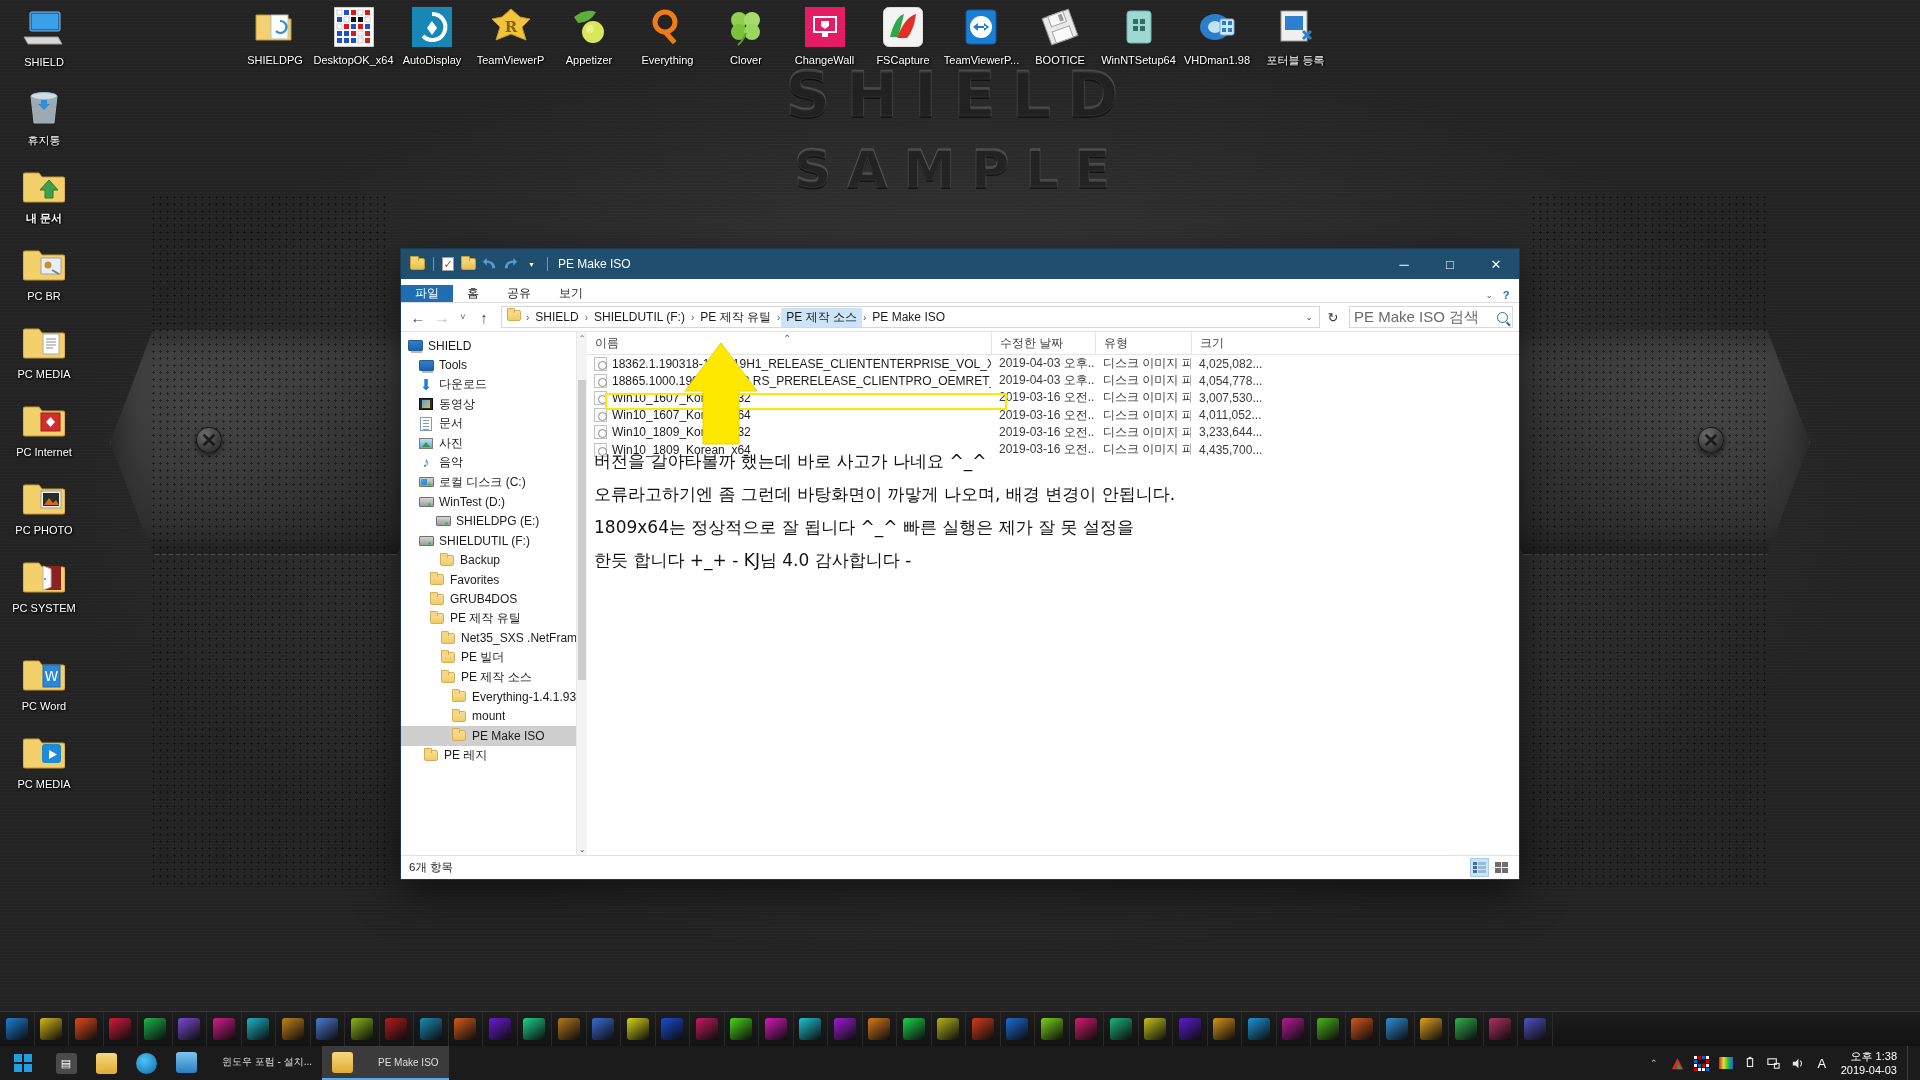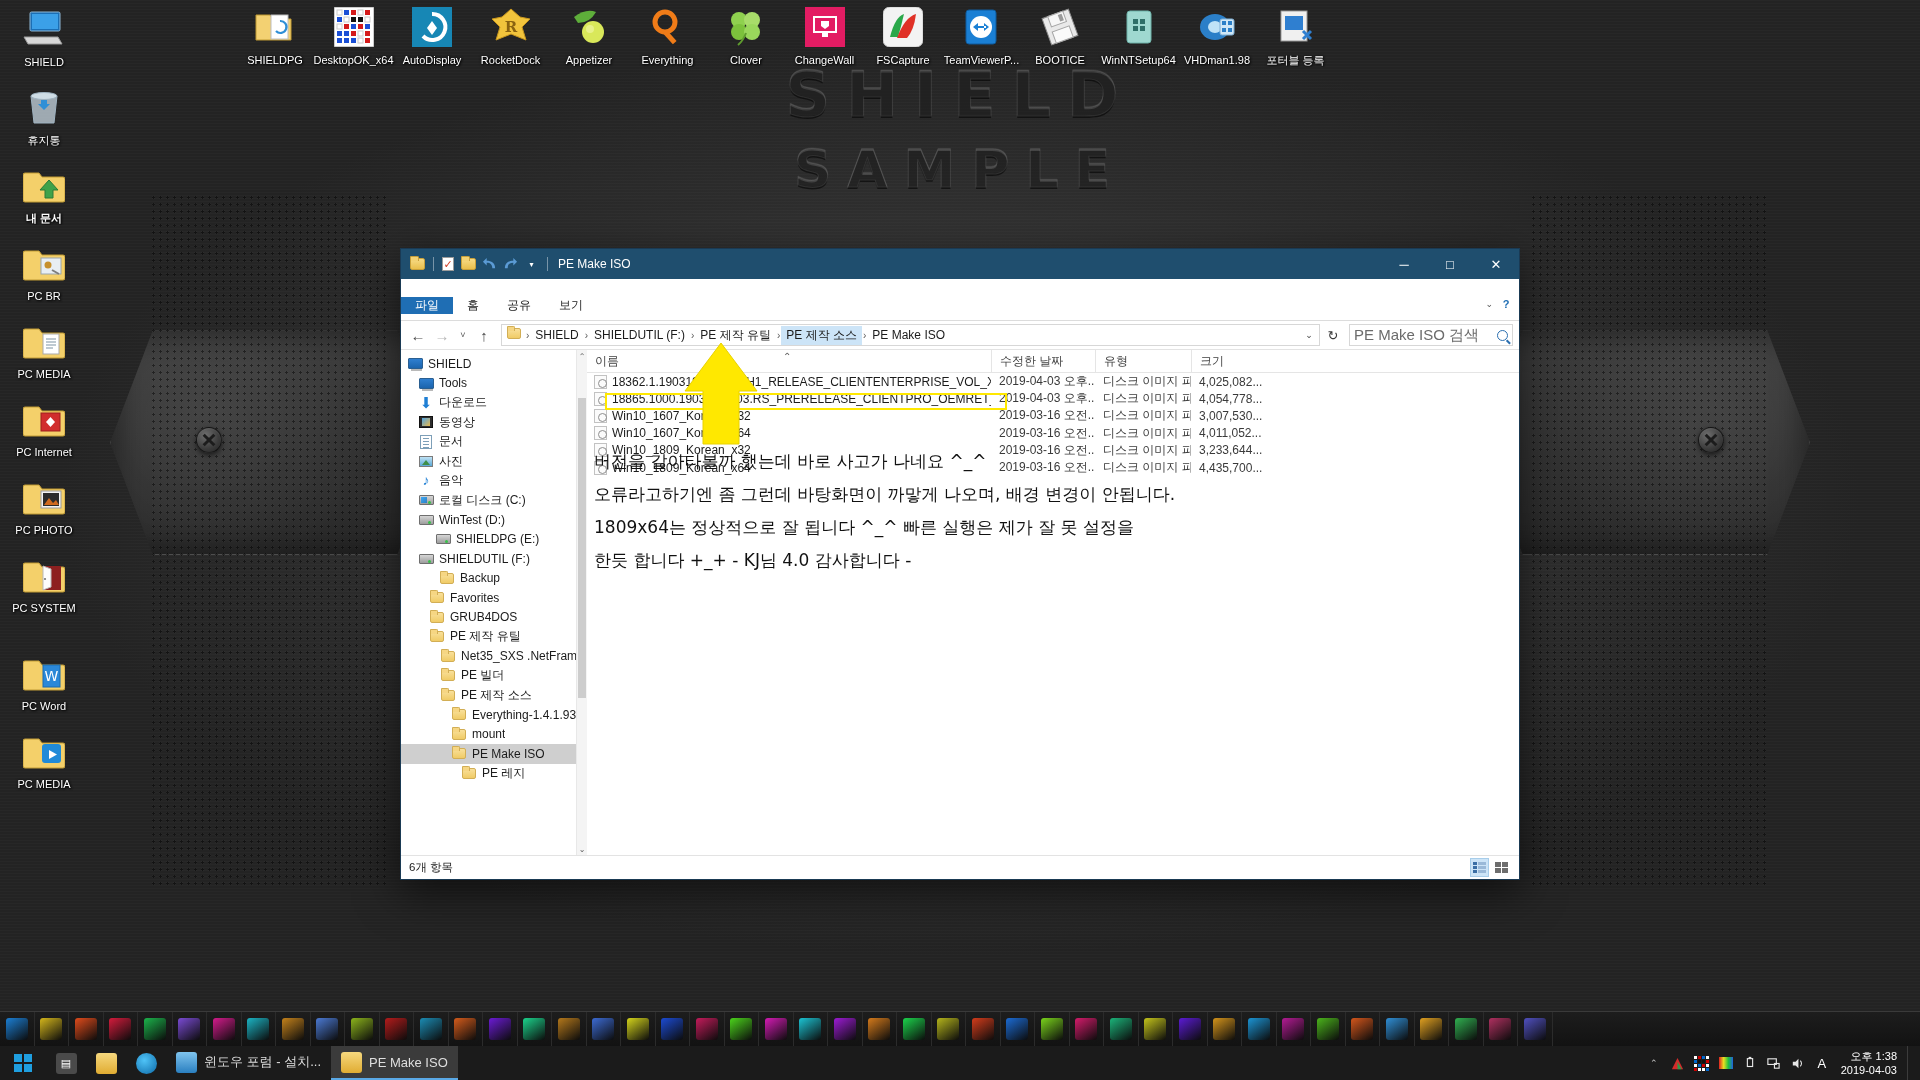--- a/index.html
+++ b/index.html
@@ -523,7 +523,7 @@
           <text x="21" y="25" font-size="15" fill="#8a6310" text-anchor="middle" font-family="DejaVu Serif" font-weight="bold">R</text>
         </svg>
       </div>
-      <div class="lbl">RocketDock</div>
+      <div class="lbl">TeamViewerP</div>
     </div>
     <div class="dicon" style="left: 545px; top: 4px;">
       <div class="glyph">

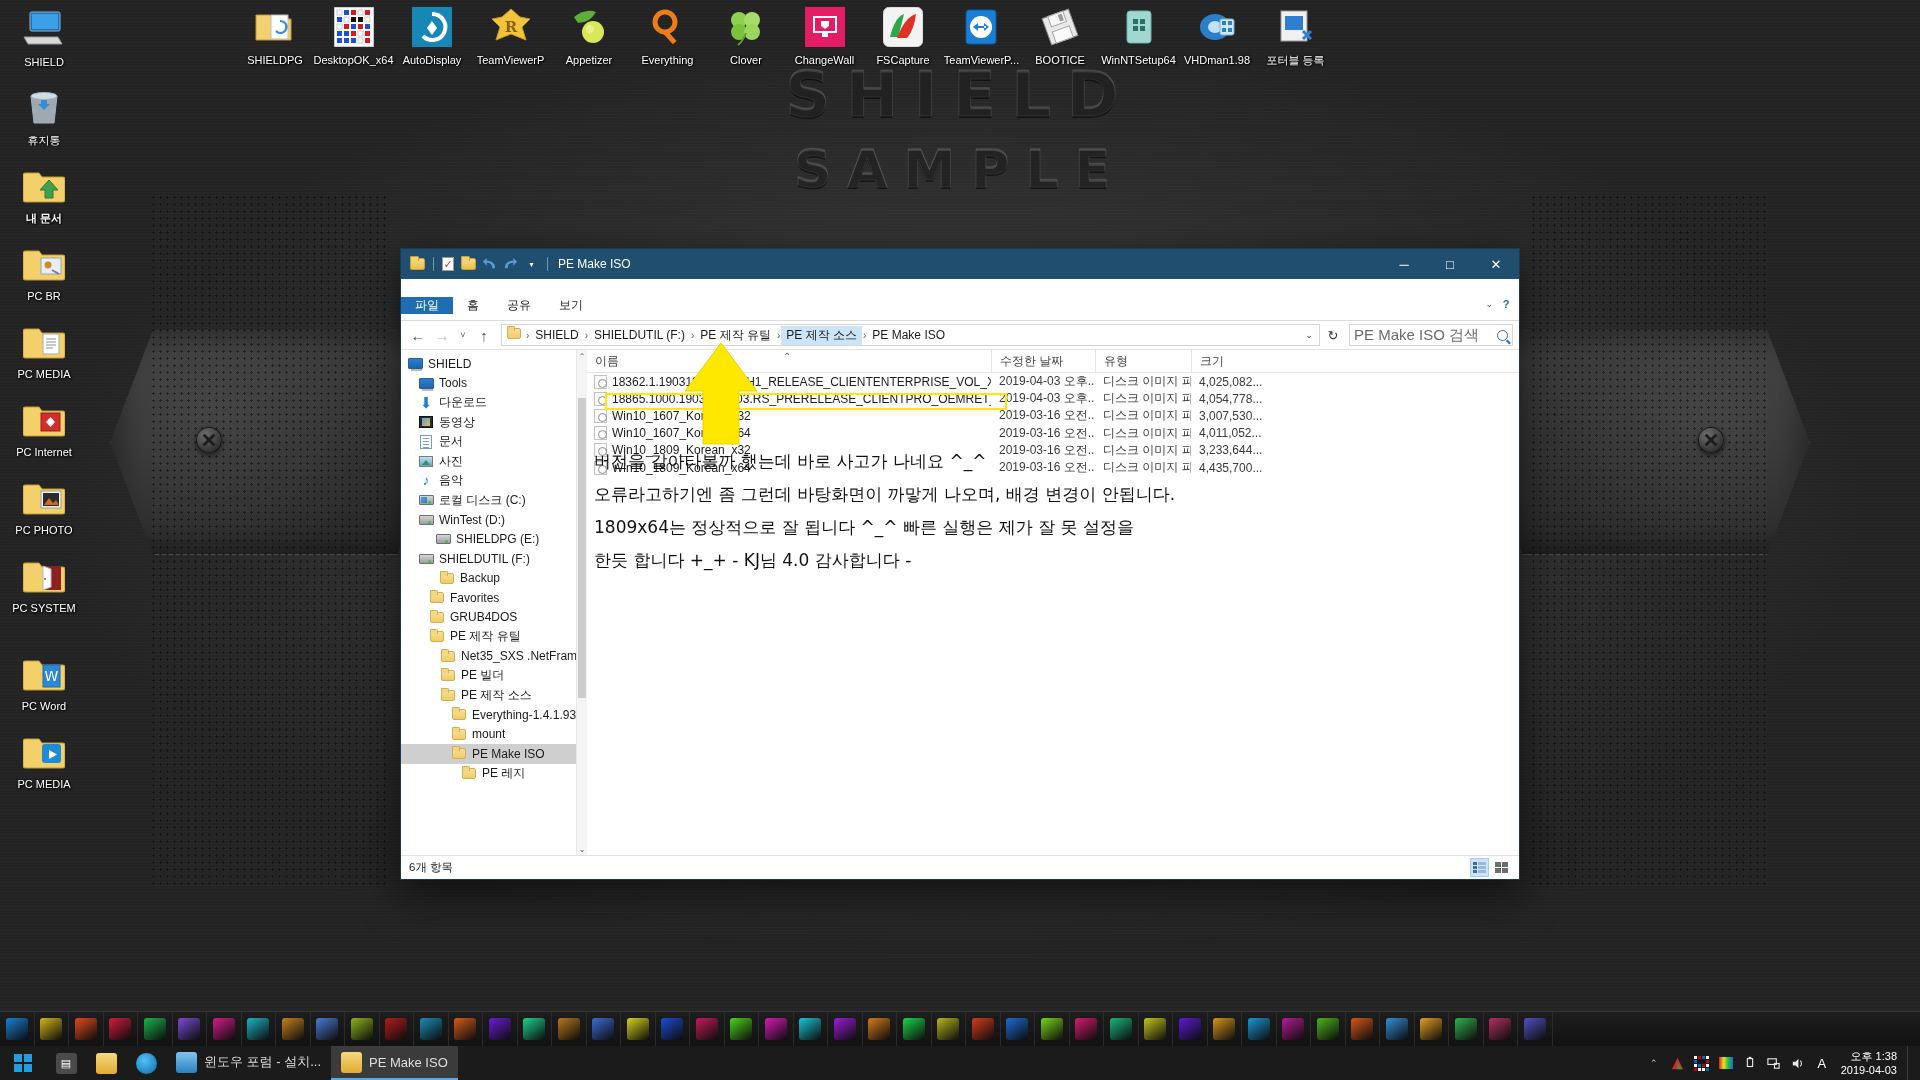--- a/index.html
+++ b/index.html
@@ -141,8 +141,8 @@
   }
 
   #ribbon-tabs {
-    height: 24px; background: #ffffff; display: flex; align-items: flex-start;
-    border-bottom: 1px solid #dcdcdc; flex: 0 0 24px; position: relative; margin-top: 18px;
+    height: 24px; background: #ffffff; display: flex; align-items: flex-end;
+    border-bottom: 1px solid #dcdcdc; flex: 0 0 24px; position: relative;
   }
   .rtab {
     padding: 0 14px; display: flex; align-items: center; font-size: 12px; color: #1b1b1b;

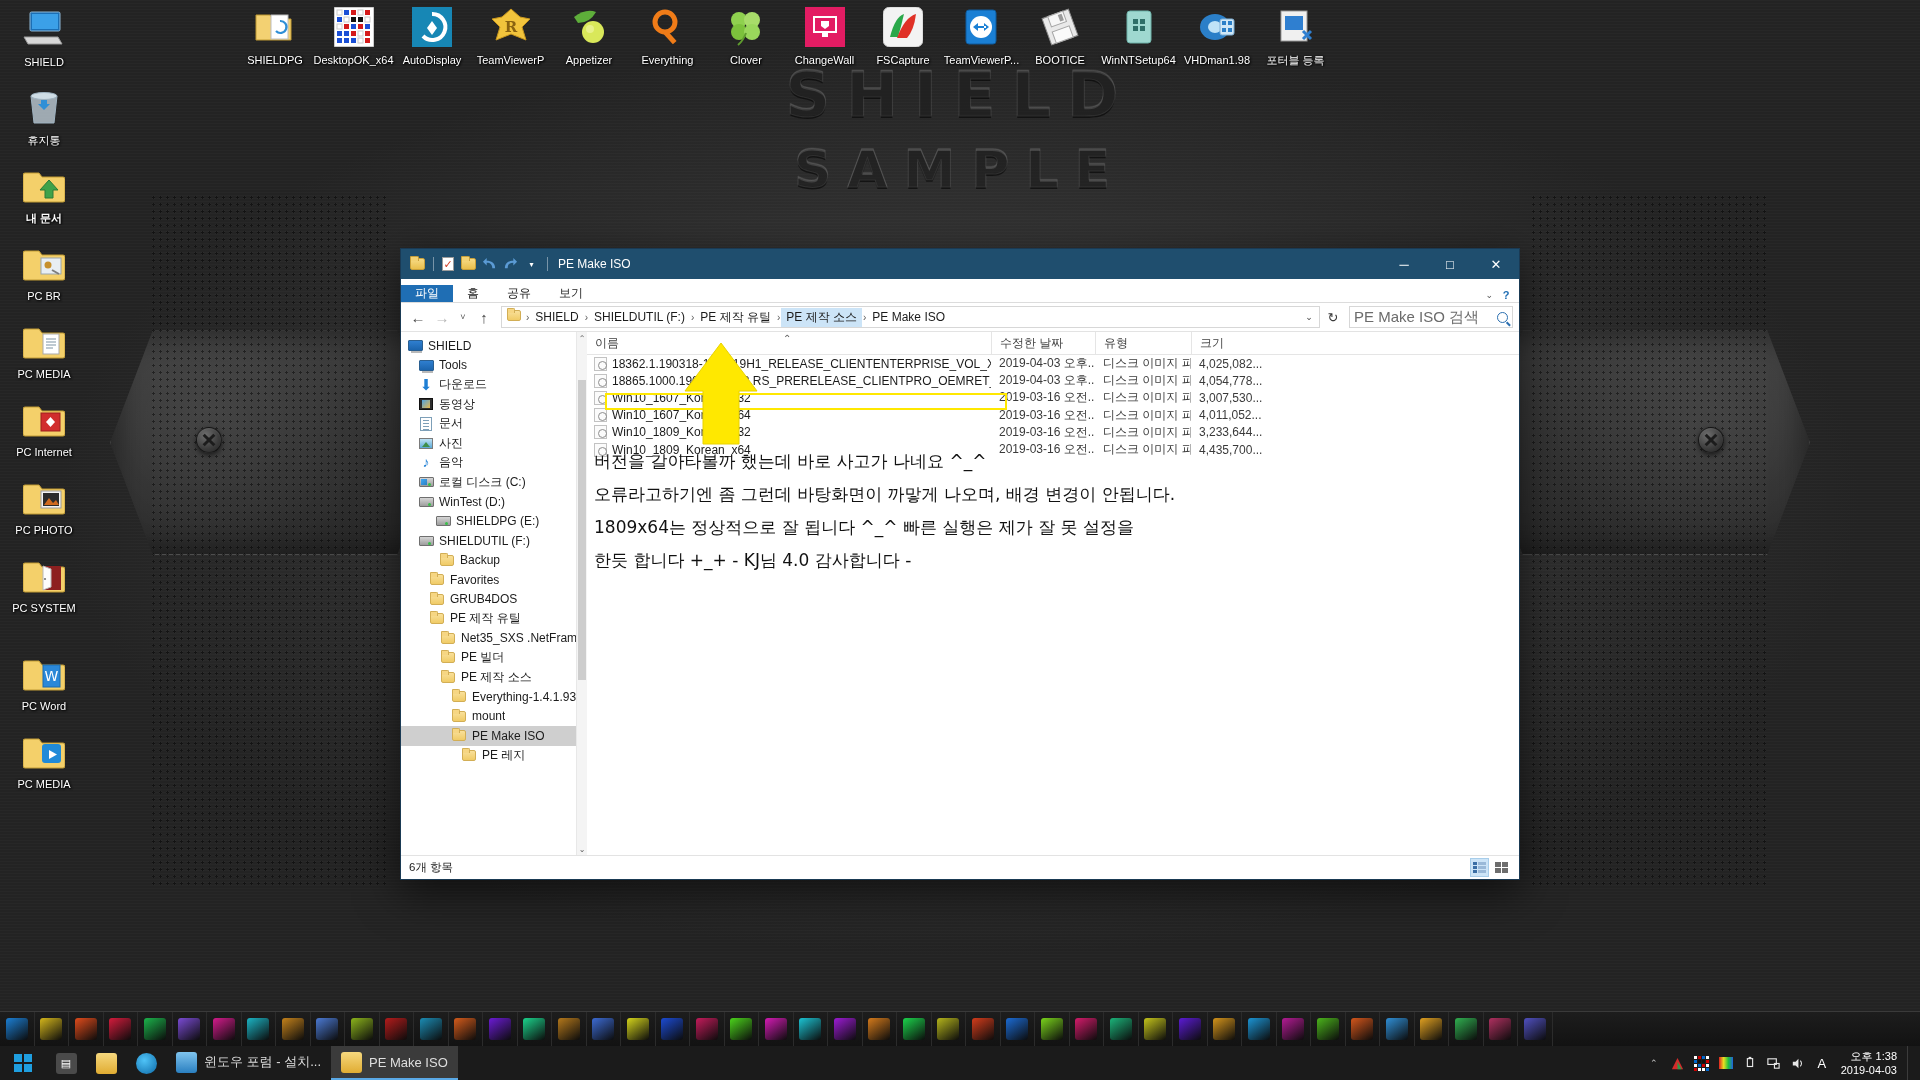--- a/index.html
+++ b/index.html
@@ -847,7 +847,7 @@
             </span>
             <span class="nt">PE Make ISO</span>
           </div>
-          <div class="navrow" style="padding-left: 60px; text-align: right;">
+          <div class="navrow" style="padding-left: 22px; text-align: right;">
             <span class="ni">
               <span class="fold16"></span>
             </span>

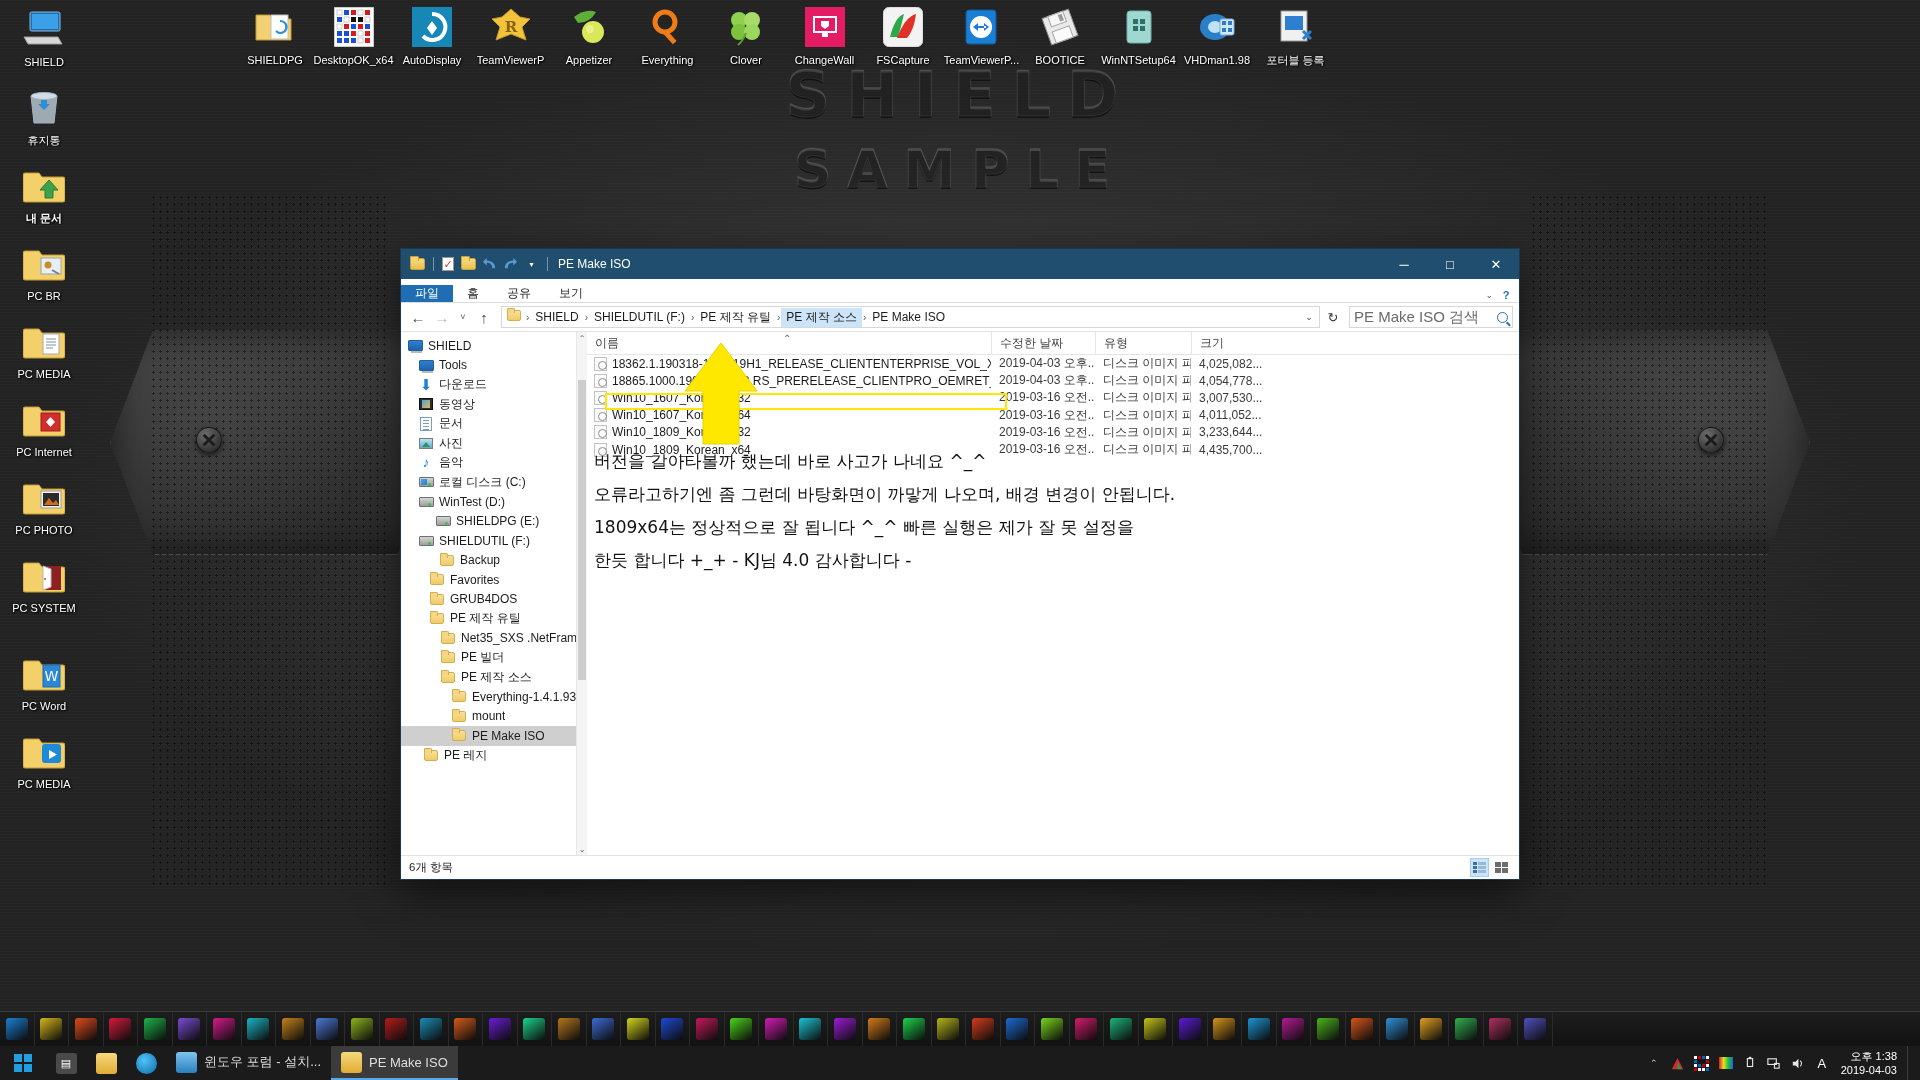--- a/index.html
+++ b/index.html
@@ -325,8 +325,8 @@
   .tb-icon { width: 40px; height: 34px; display: flex; align-items: center; justify-content: center; }
   .tbi { width: 21px; height: 21px; border-radius: 3px; display:flex; align-items:center; justify-content:center; font-size:11px; color:#fff; }
   .tb-task {
-    height: 34px; display: flex; align-items: center; gap: 7px; padding: 0 10px;
-    color: #dfdfdf; font-size: 13px; max-width: 180px; border-bottom: 2px solid transparent;
+    height: 34px; display: flex; align-items: center; gap: 25px; padding: 0 10px;
+    color: #dfdfdf; font-size: 10px; max-width: 180px; border-bottom: 2px solid transparent;
   }
   .tb-task.active { background: #3b3b3b; border-bottom-color: #5aa9e6; }
   .tb-task .tlabel { white-space: nowrap; overflow: hidden; text-overflow: ellipsis; }

